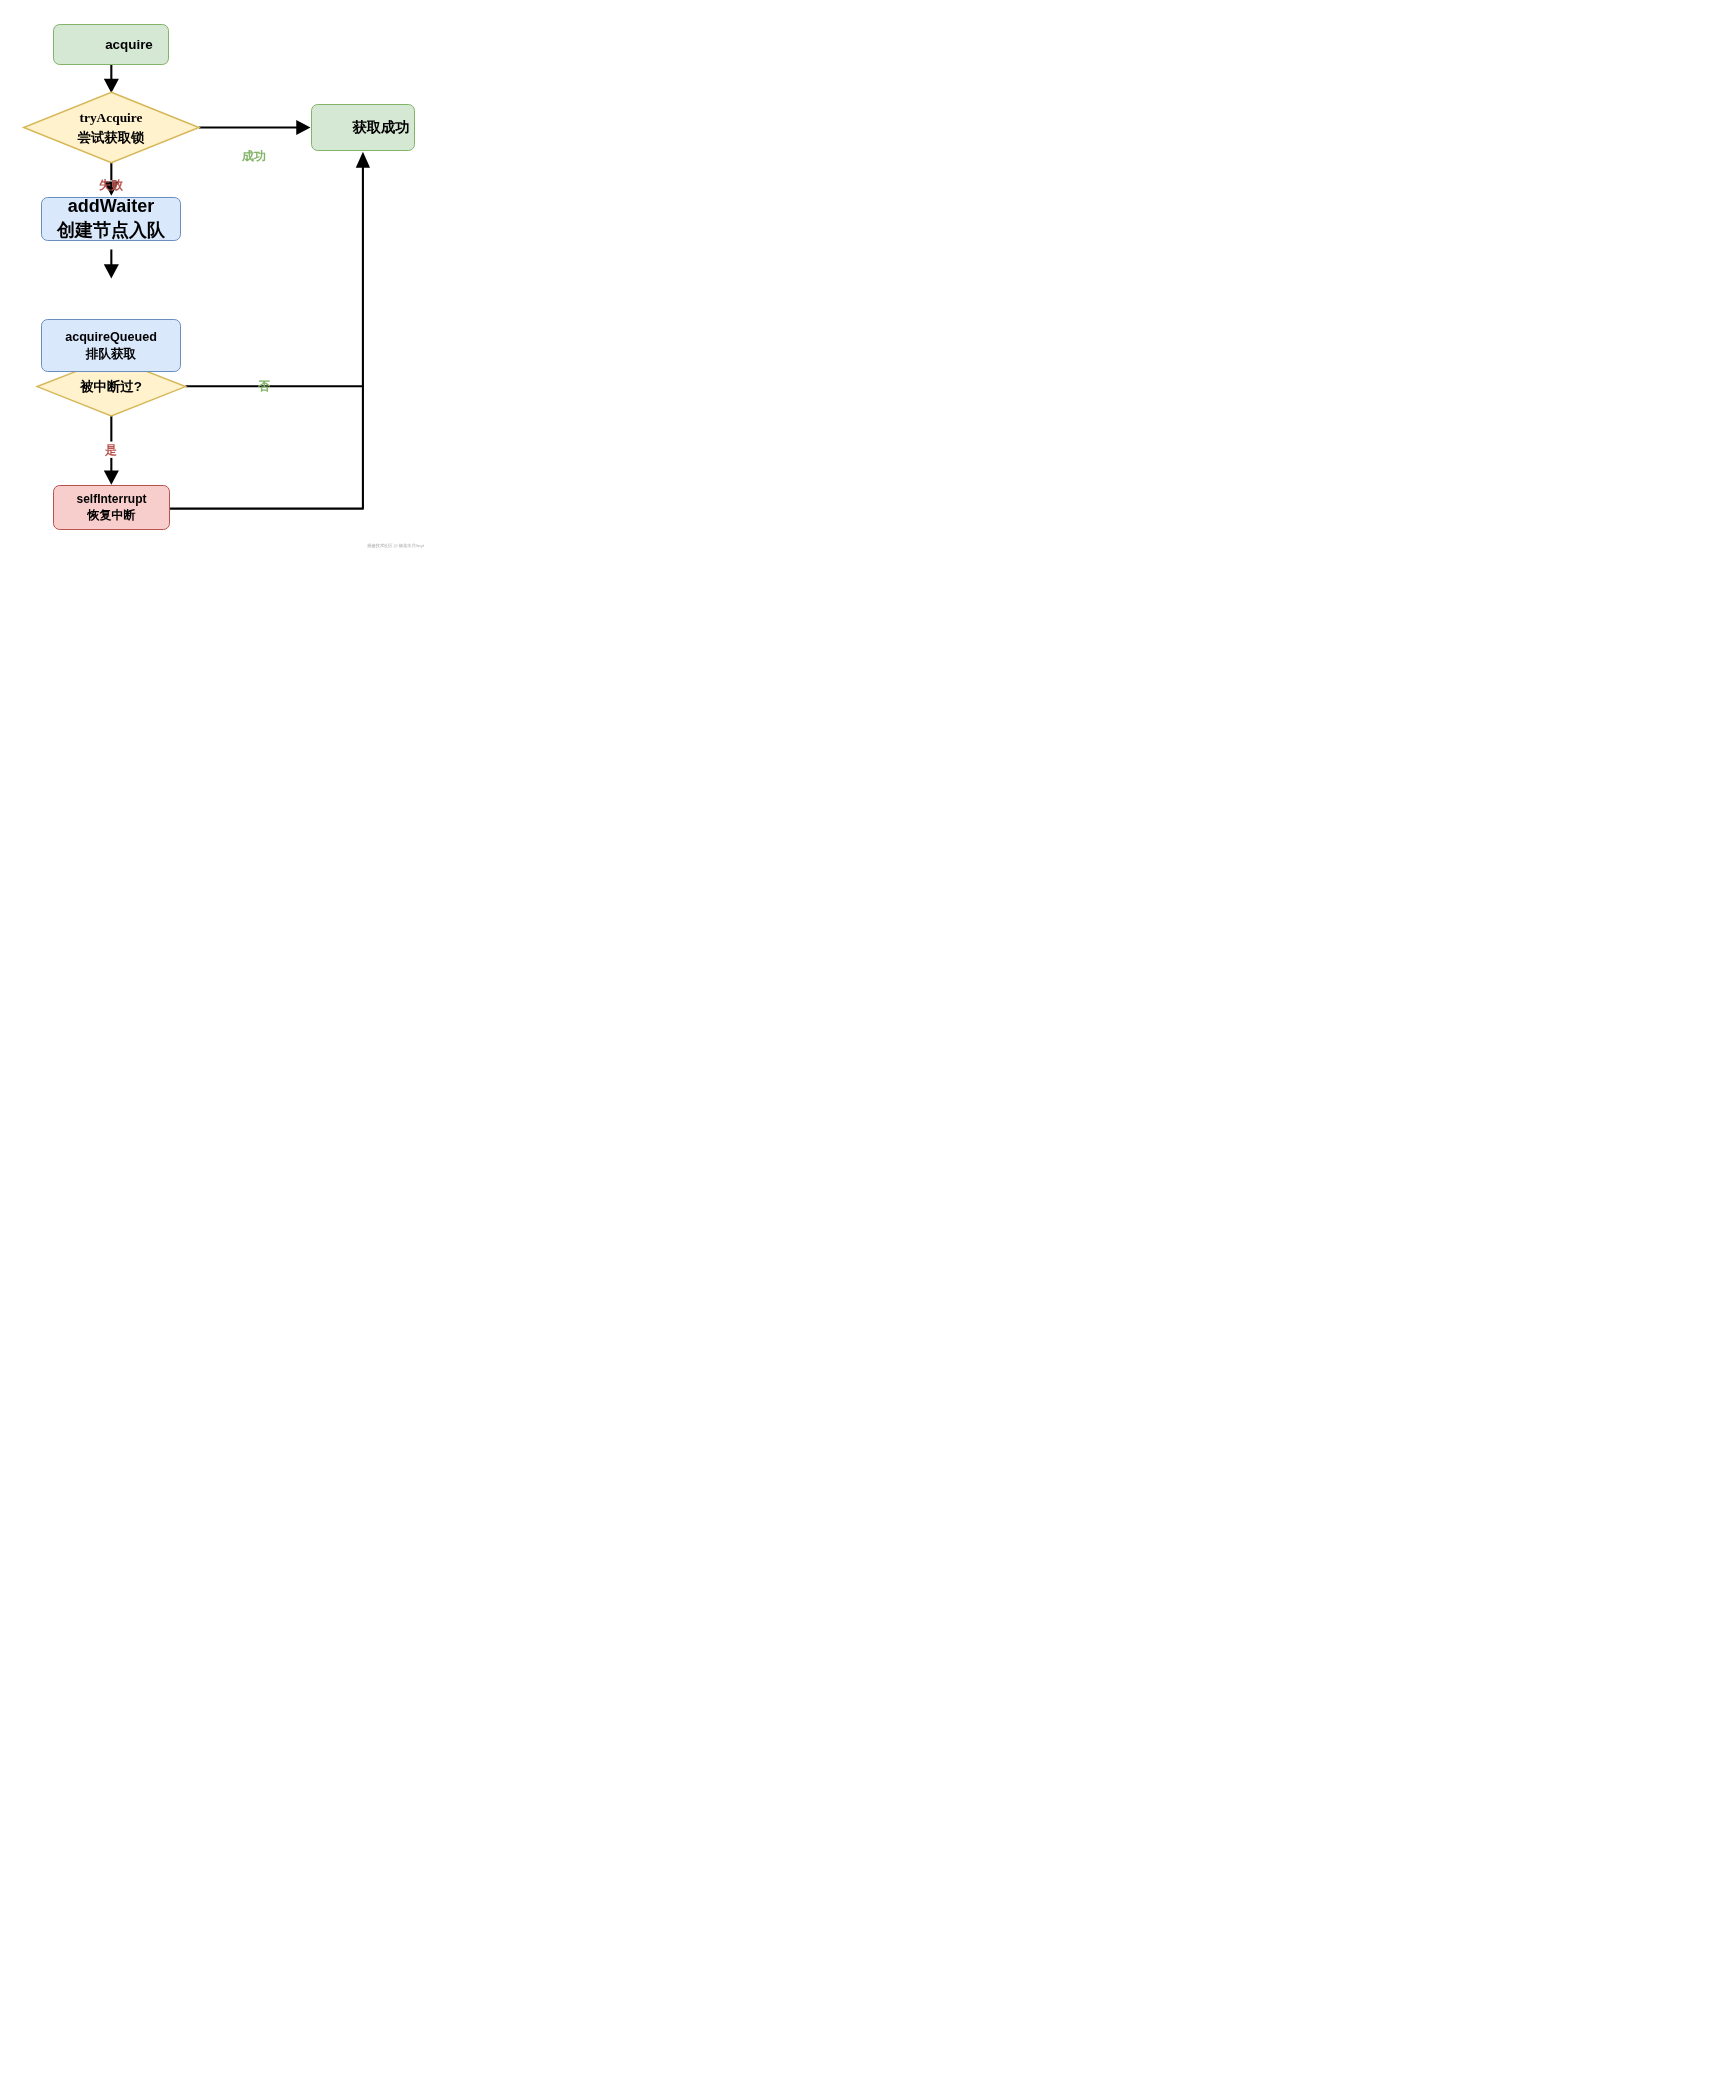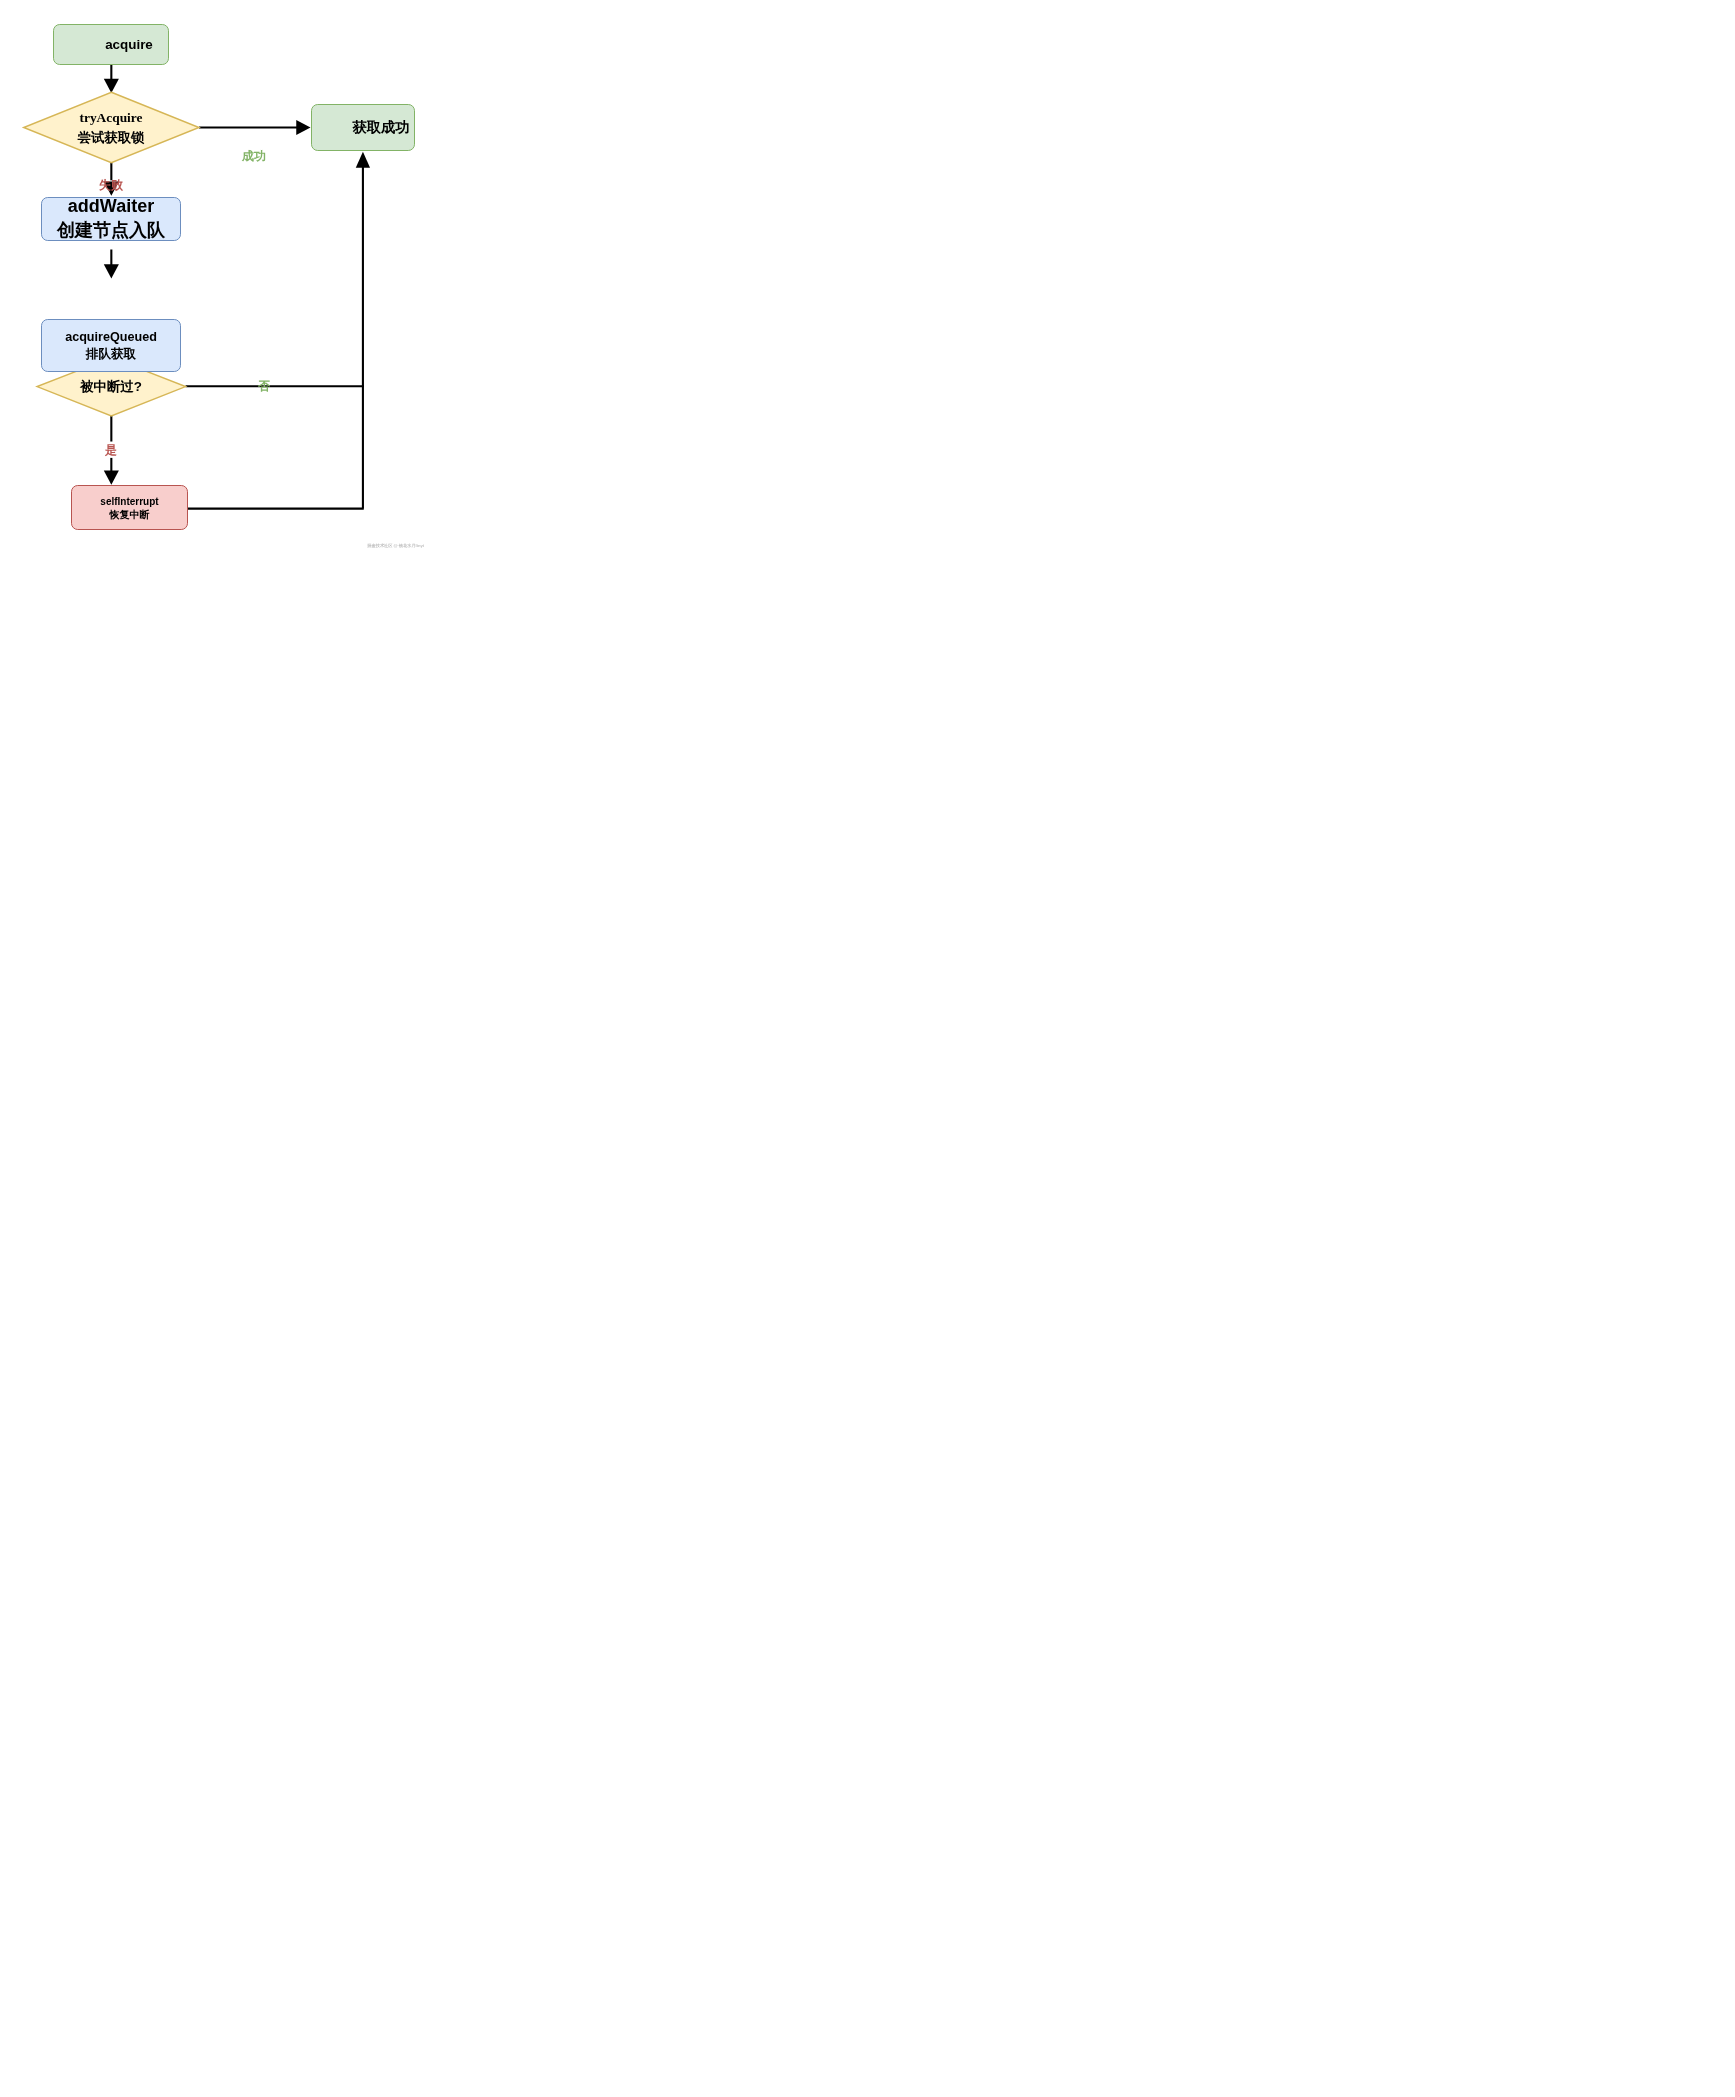--- a/index.html
+++ b/index.html
@@ -43,7 +43,7 @@
   #node-success        { left: 311px; top: 104px;  width: 104px; height: 47px; font-size: 14.3px; border-width: 1.5px; }
   #node-addwaiter      { left: 41px;  top: 197px;  width: 140px; height: 44px; font-size: 18px; line-height: 1.32; }
   #node-acquirequeued  { left: 41px;  top: 279px;  width: 140px; height: 53px; font-size: 12.6px; line-height: 1.32; margin-top: 40px; }
-  #node-selfinterrupt  { left: 71px; top: 485px; width: 117px; height: 45px; font-size: 10px; line-height: 1.3; }
+  #node-selfinterrupt  { left: 53px; top: 485px; width: 117px; height: 45px; font-size: 12px; line-height: 1.3; }
 
   .diamond-text {
     position: absolute;

